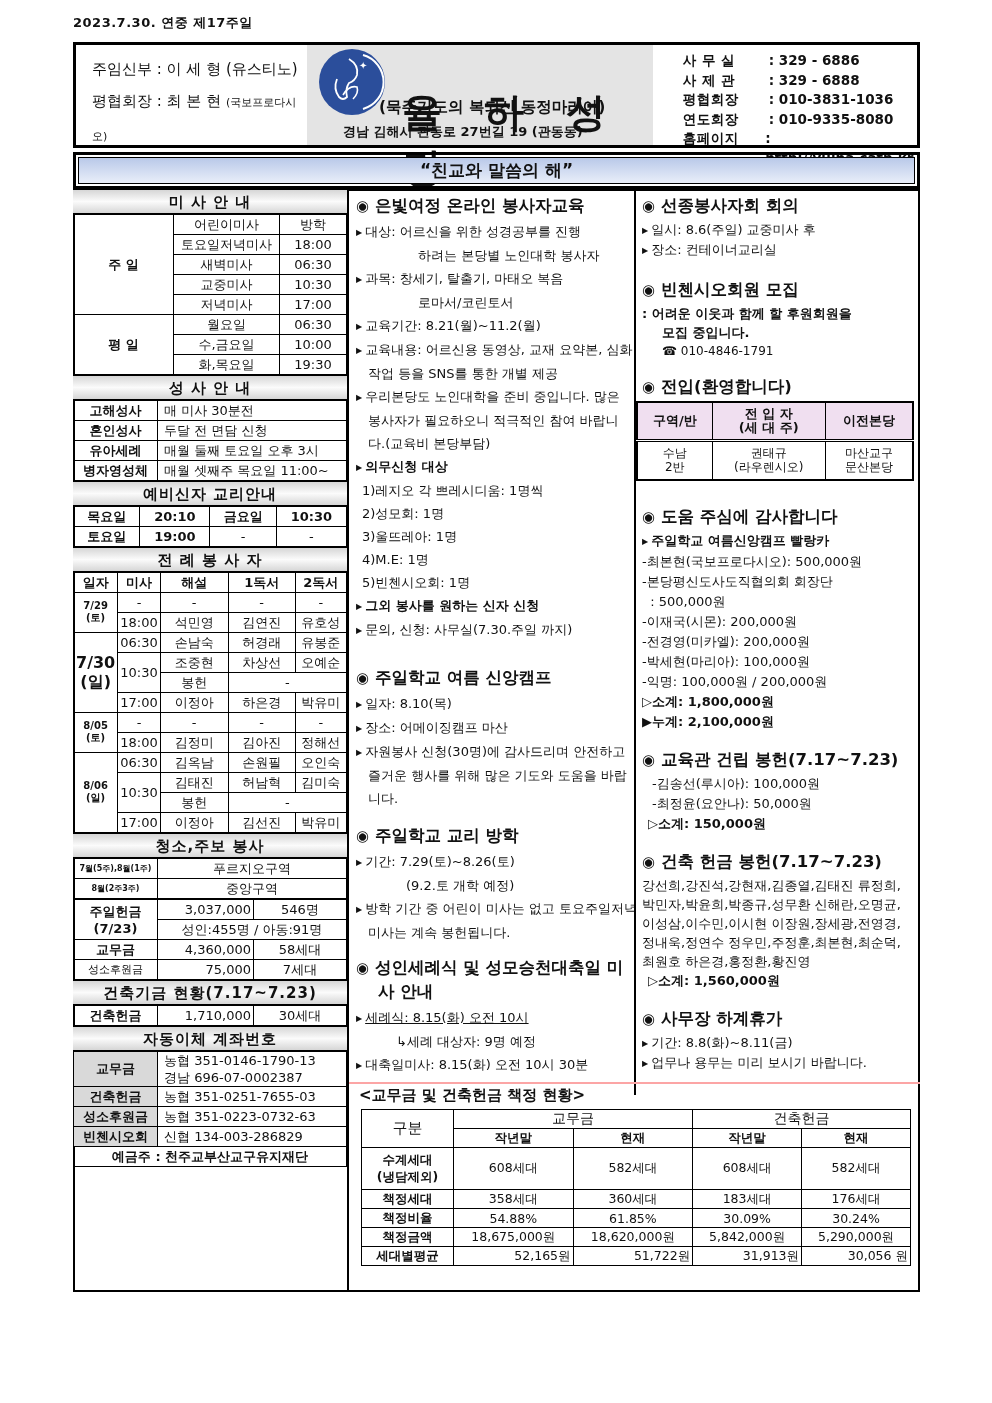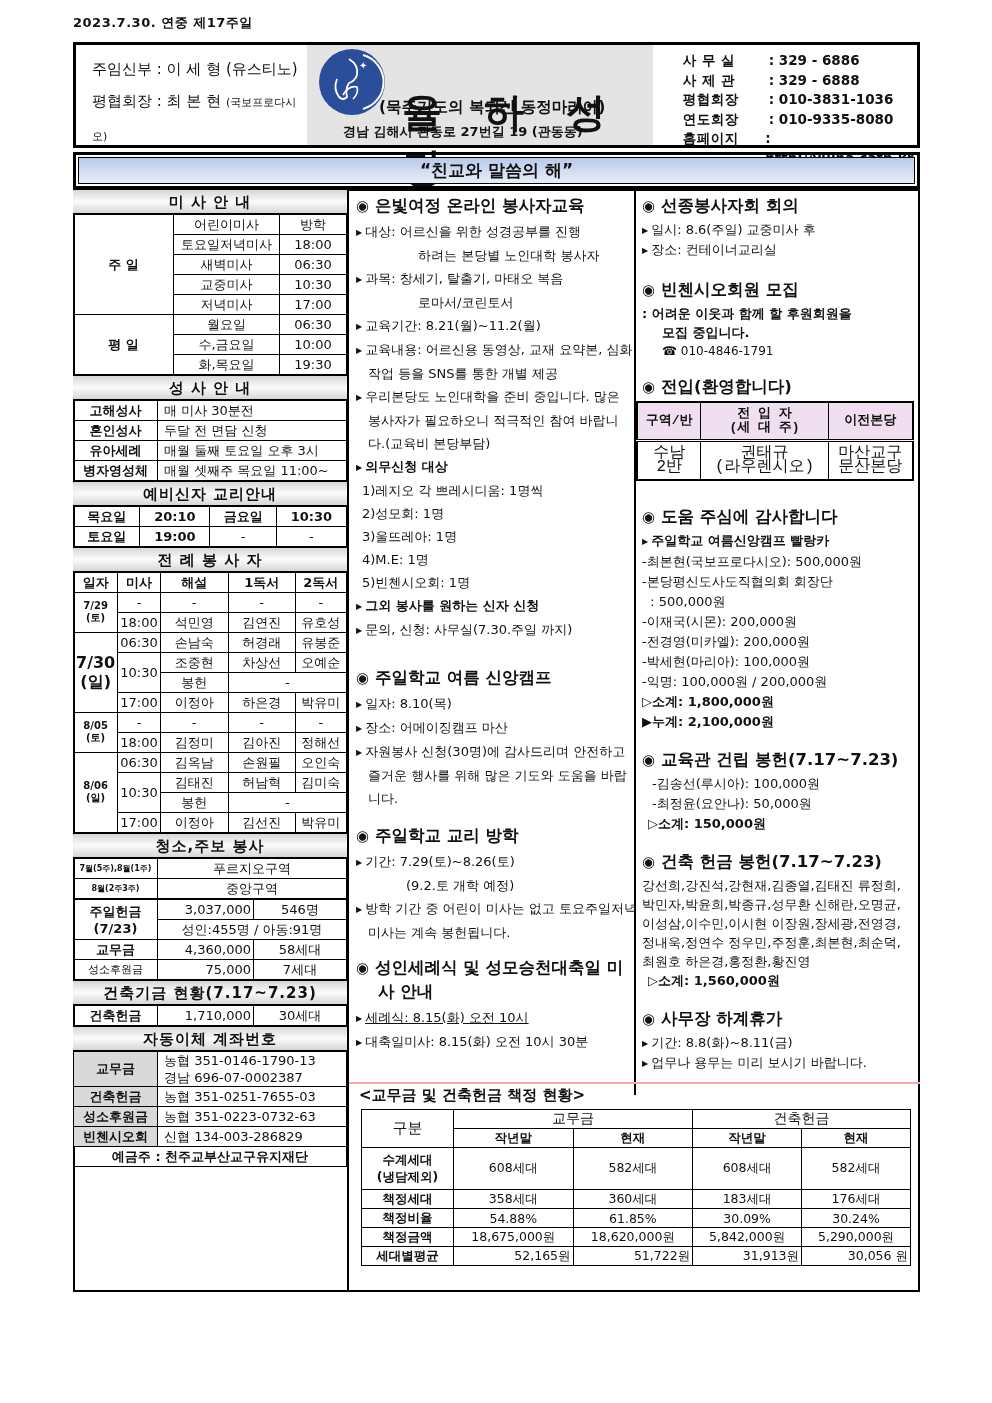--- a/index.html
+++ b/index.html
@@ -436,7 +436,7 @@
 
   <div style="height:14px"></div>
   <div class="sect-title"><span class="bullet">◉</span><span>전입(환영합니다)</span></div>
-  <table class="transfer" style="width:278px;margin-left:-6px;border:2px solid #000;font-family:Liberation Mono, monospace;">
+  <table class="transfer" style="width:278px;margin-left:-6px;border:2px solid #000;">
     <tbody>
         <tr class="hd">
           <td style="height:38px">구역/반</td>

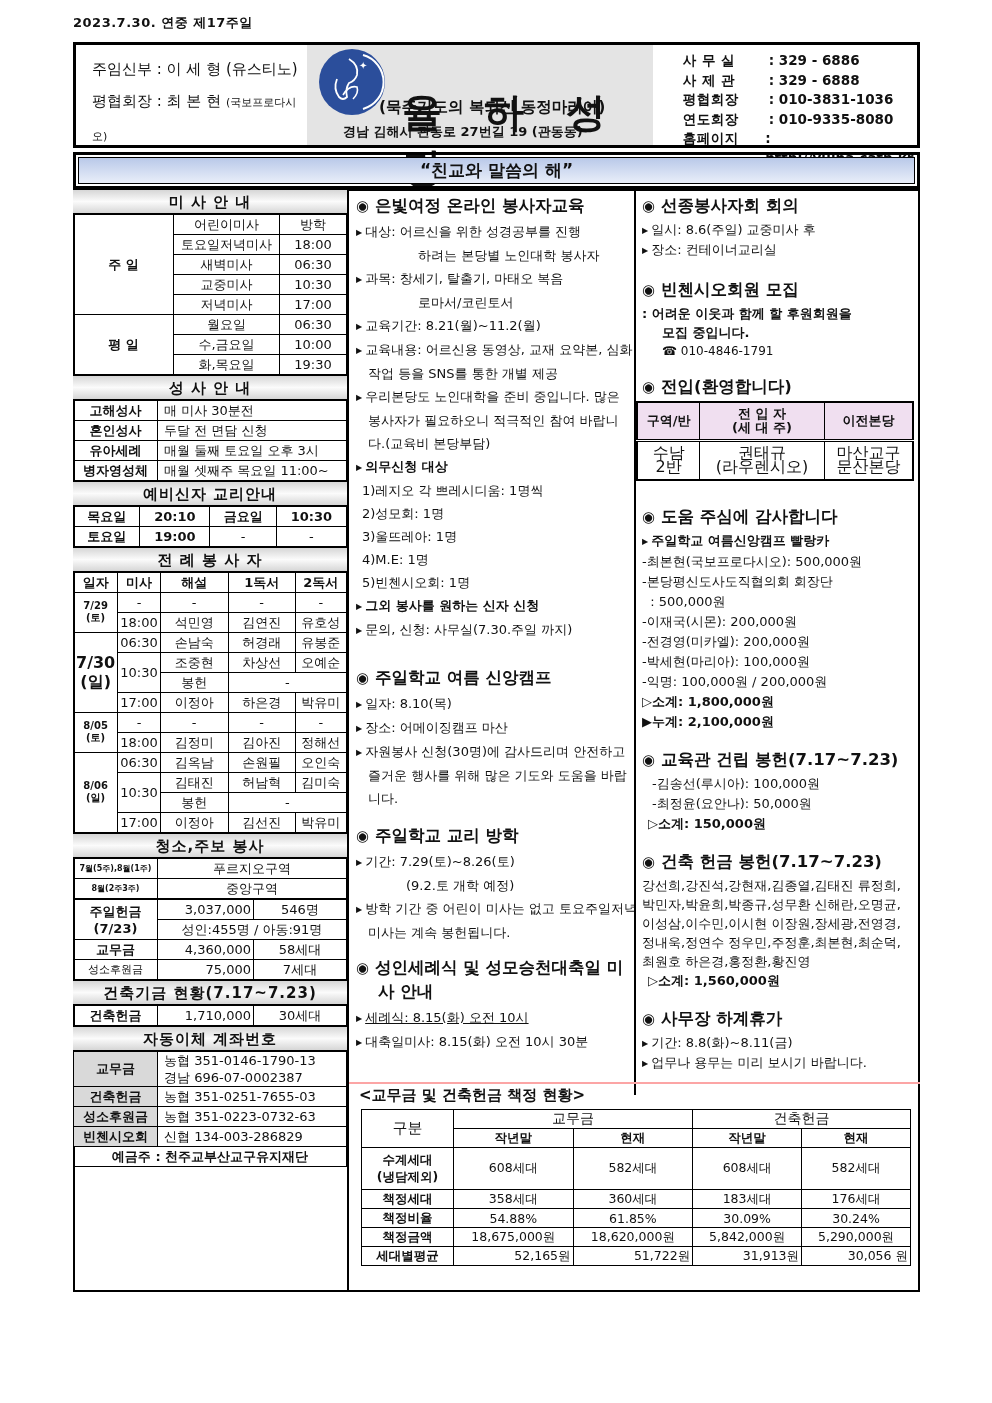--- a/index.html
+++ b/index.html
@@ -46,7 +46,7 @@
   .ind2 { padding-left: 6px; }
   .strong { font-weight: bold; }
 
-  .transfer td { font-size: 16px; line-height: 14px; }
+  .transfer td { font-size: 12px; line-height: 14px; }
   .transfer .hd td { background: #f0dff0; font-weight: bold; font-size: 13px; }
 
   .stats-title { font-size: 15px; font-weight: bold; }

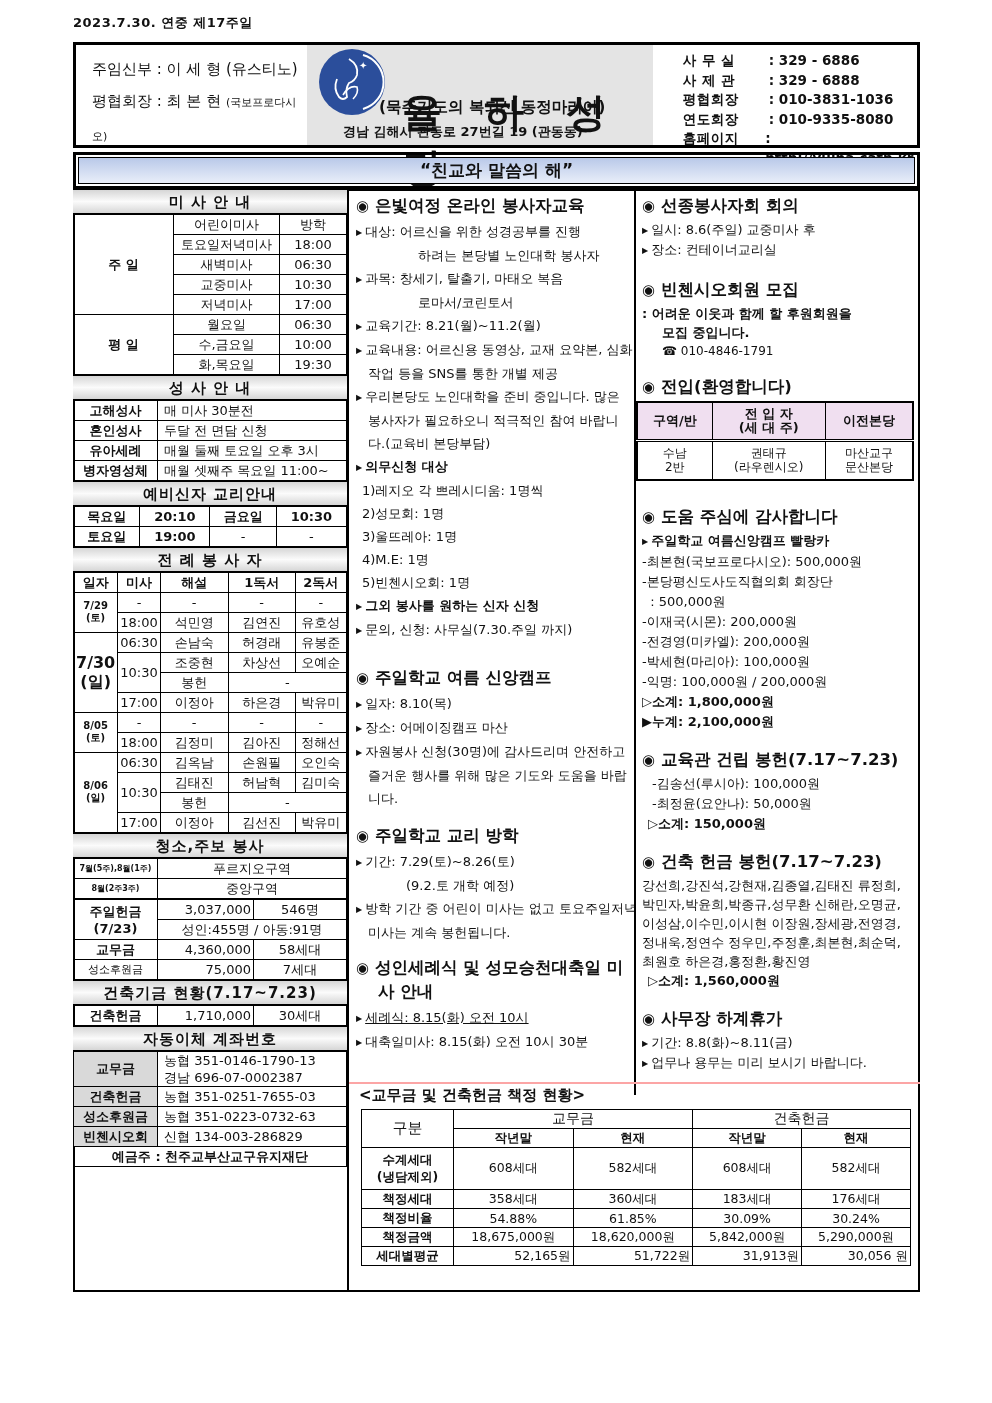--- a/index.html
+++ b/index.html
@@ -419,6 +419,7 @@
   <div style="height:12px"></div>
   <div class="sect-title" style="padding-left:22px;text-indent:-22px"><span class="bullet">◉</span><span>성인세례식 및 성모승천대축일 미사 안내</span></div>
   <div class="item"><span class="tri">▶</span><span style="text-decoration:underline">세례식: 8.15(화) 오전 10시</span></div>
+  <div style="padding-left:40px">↳세례 대상자: 9명 예정</div>
   <div class="item"><span class="tri">▶</span><span>대축일미사: 8.15(화) 오전 10시 30분</span></div>
 </div>
 

